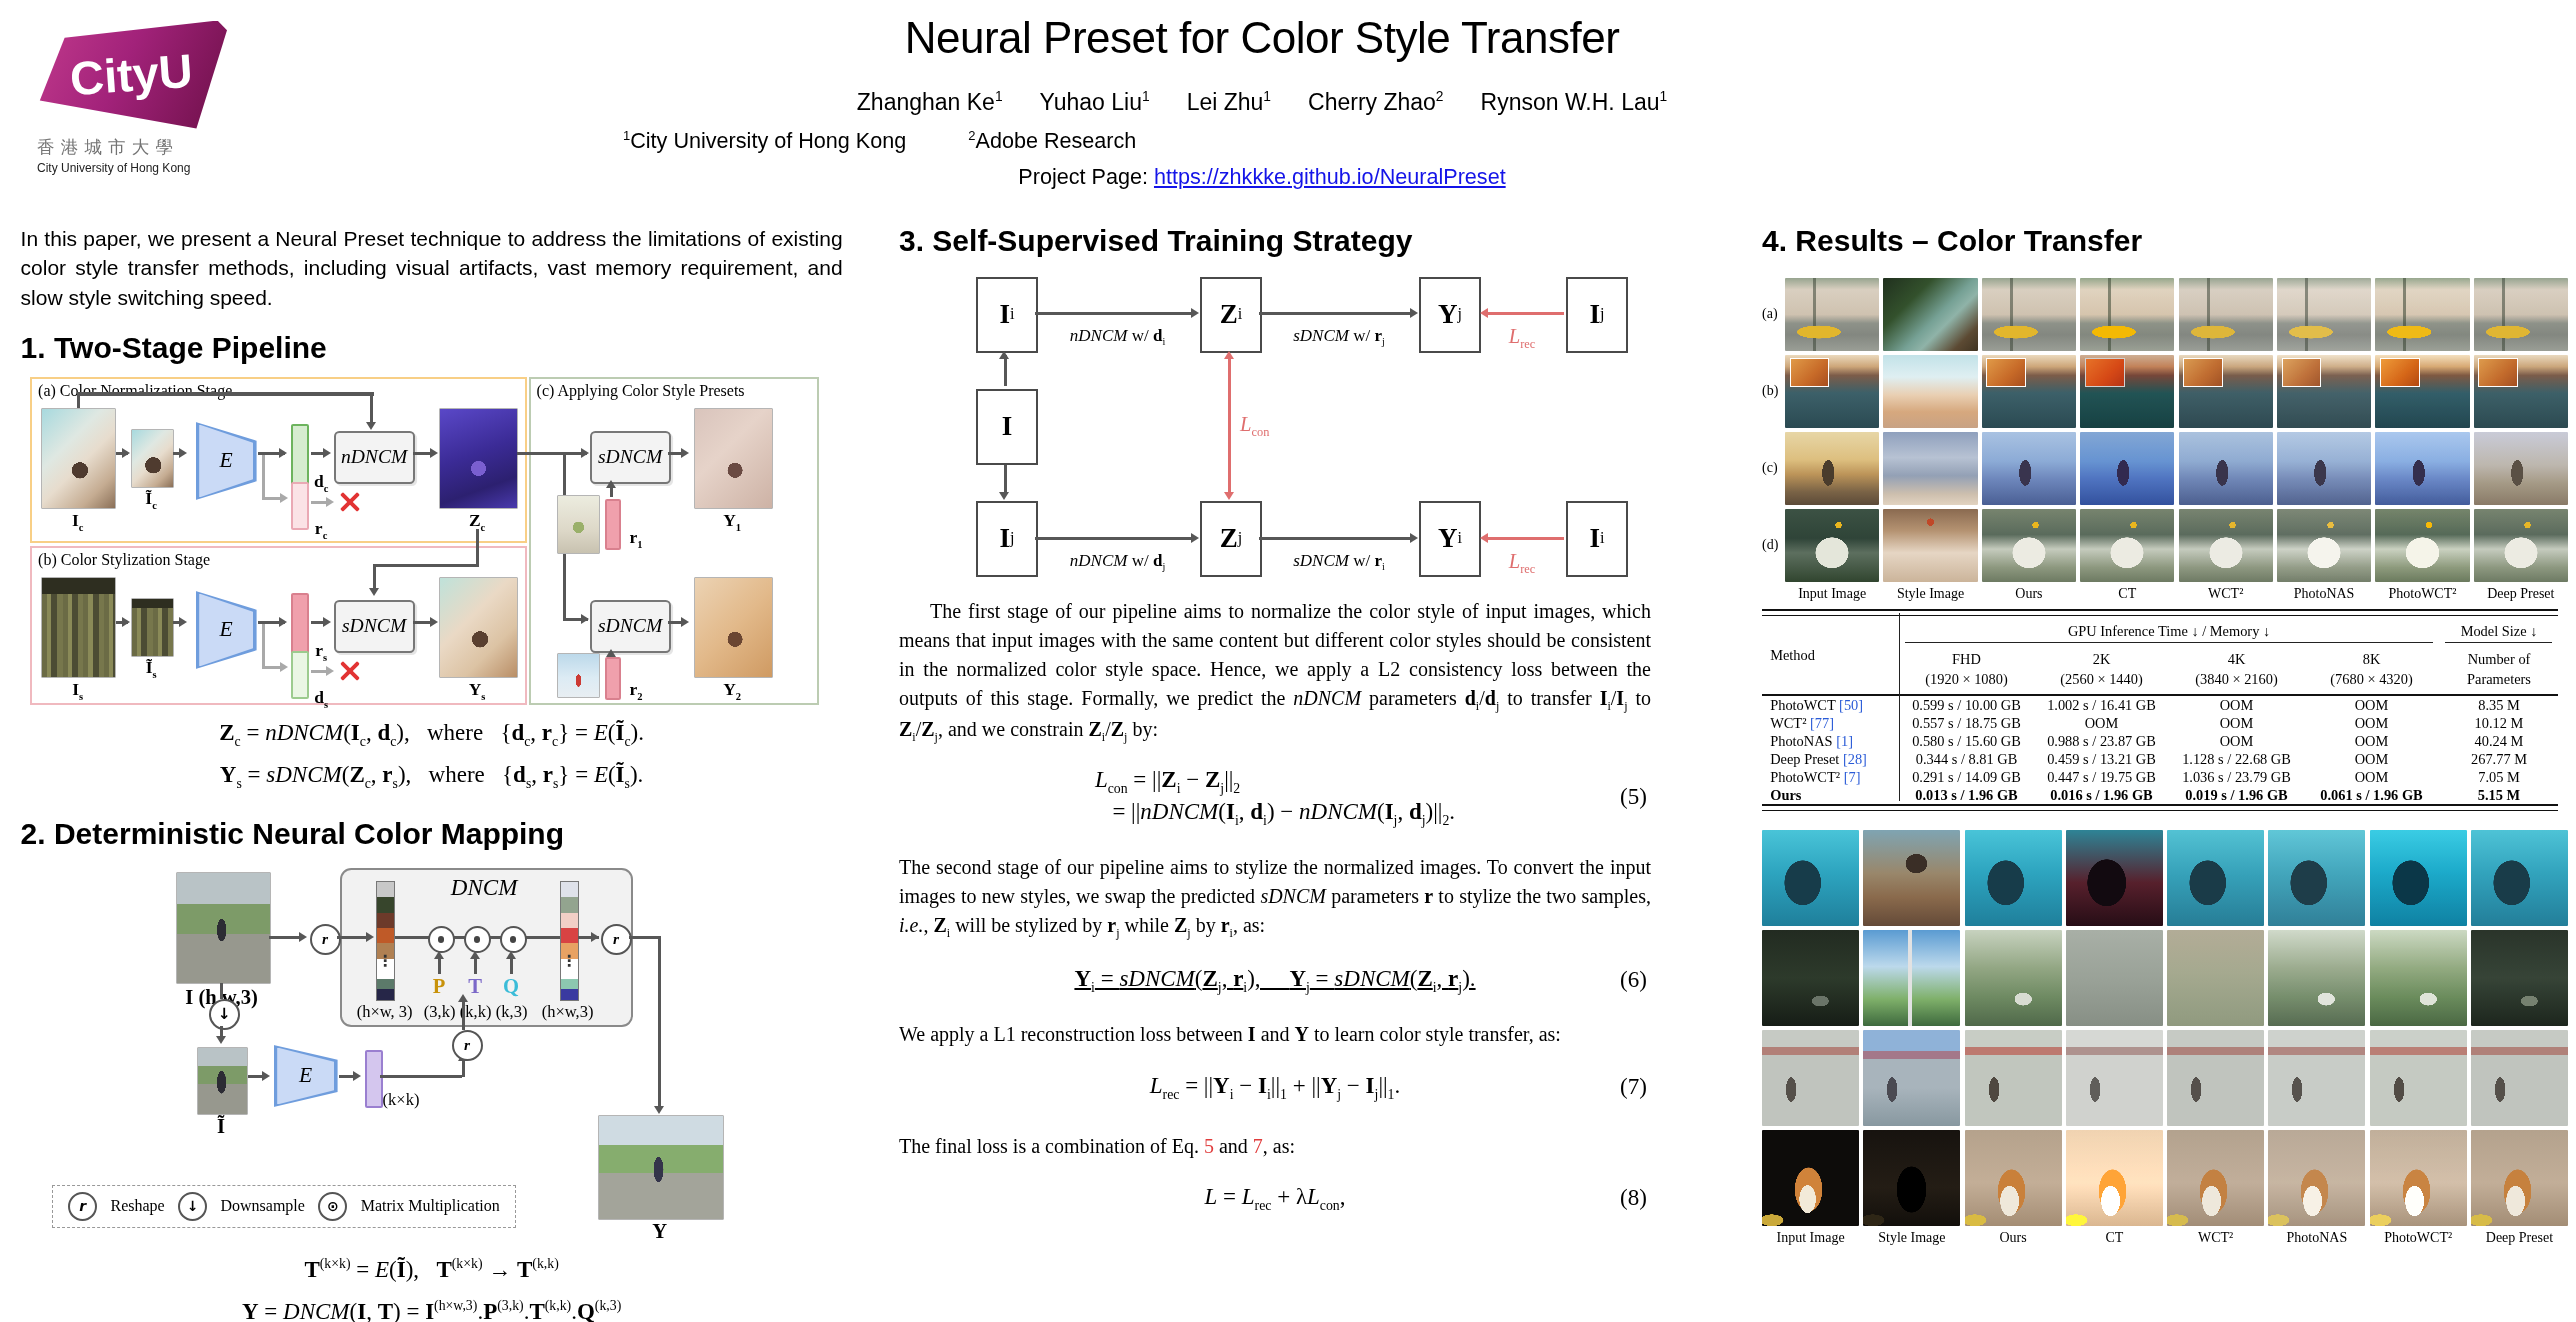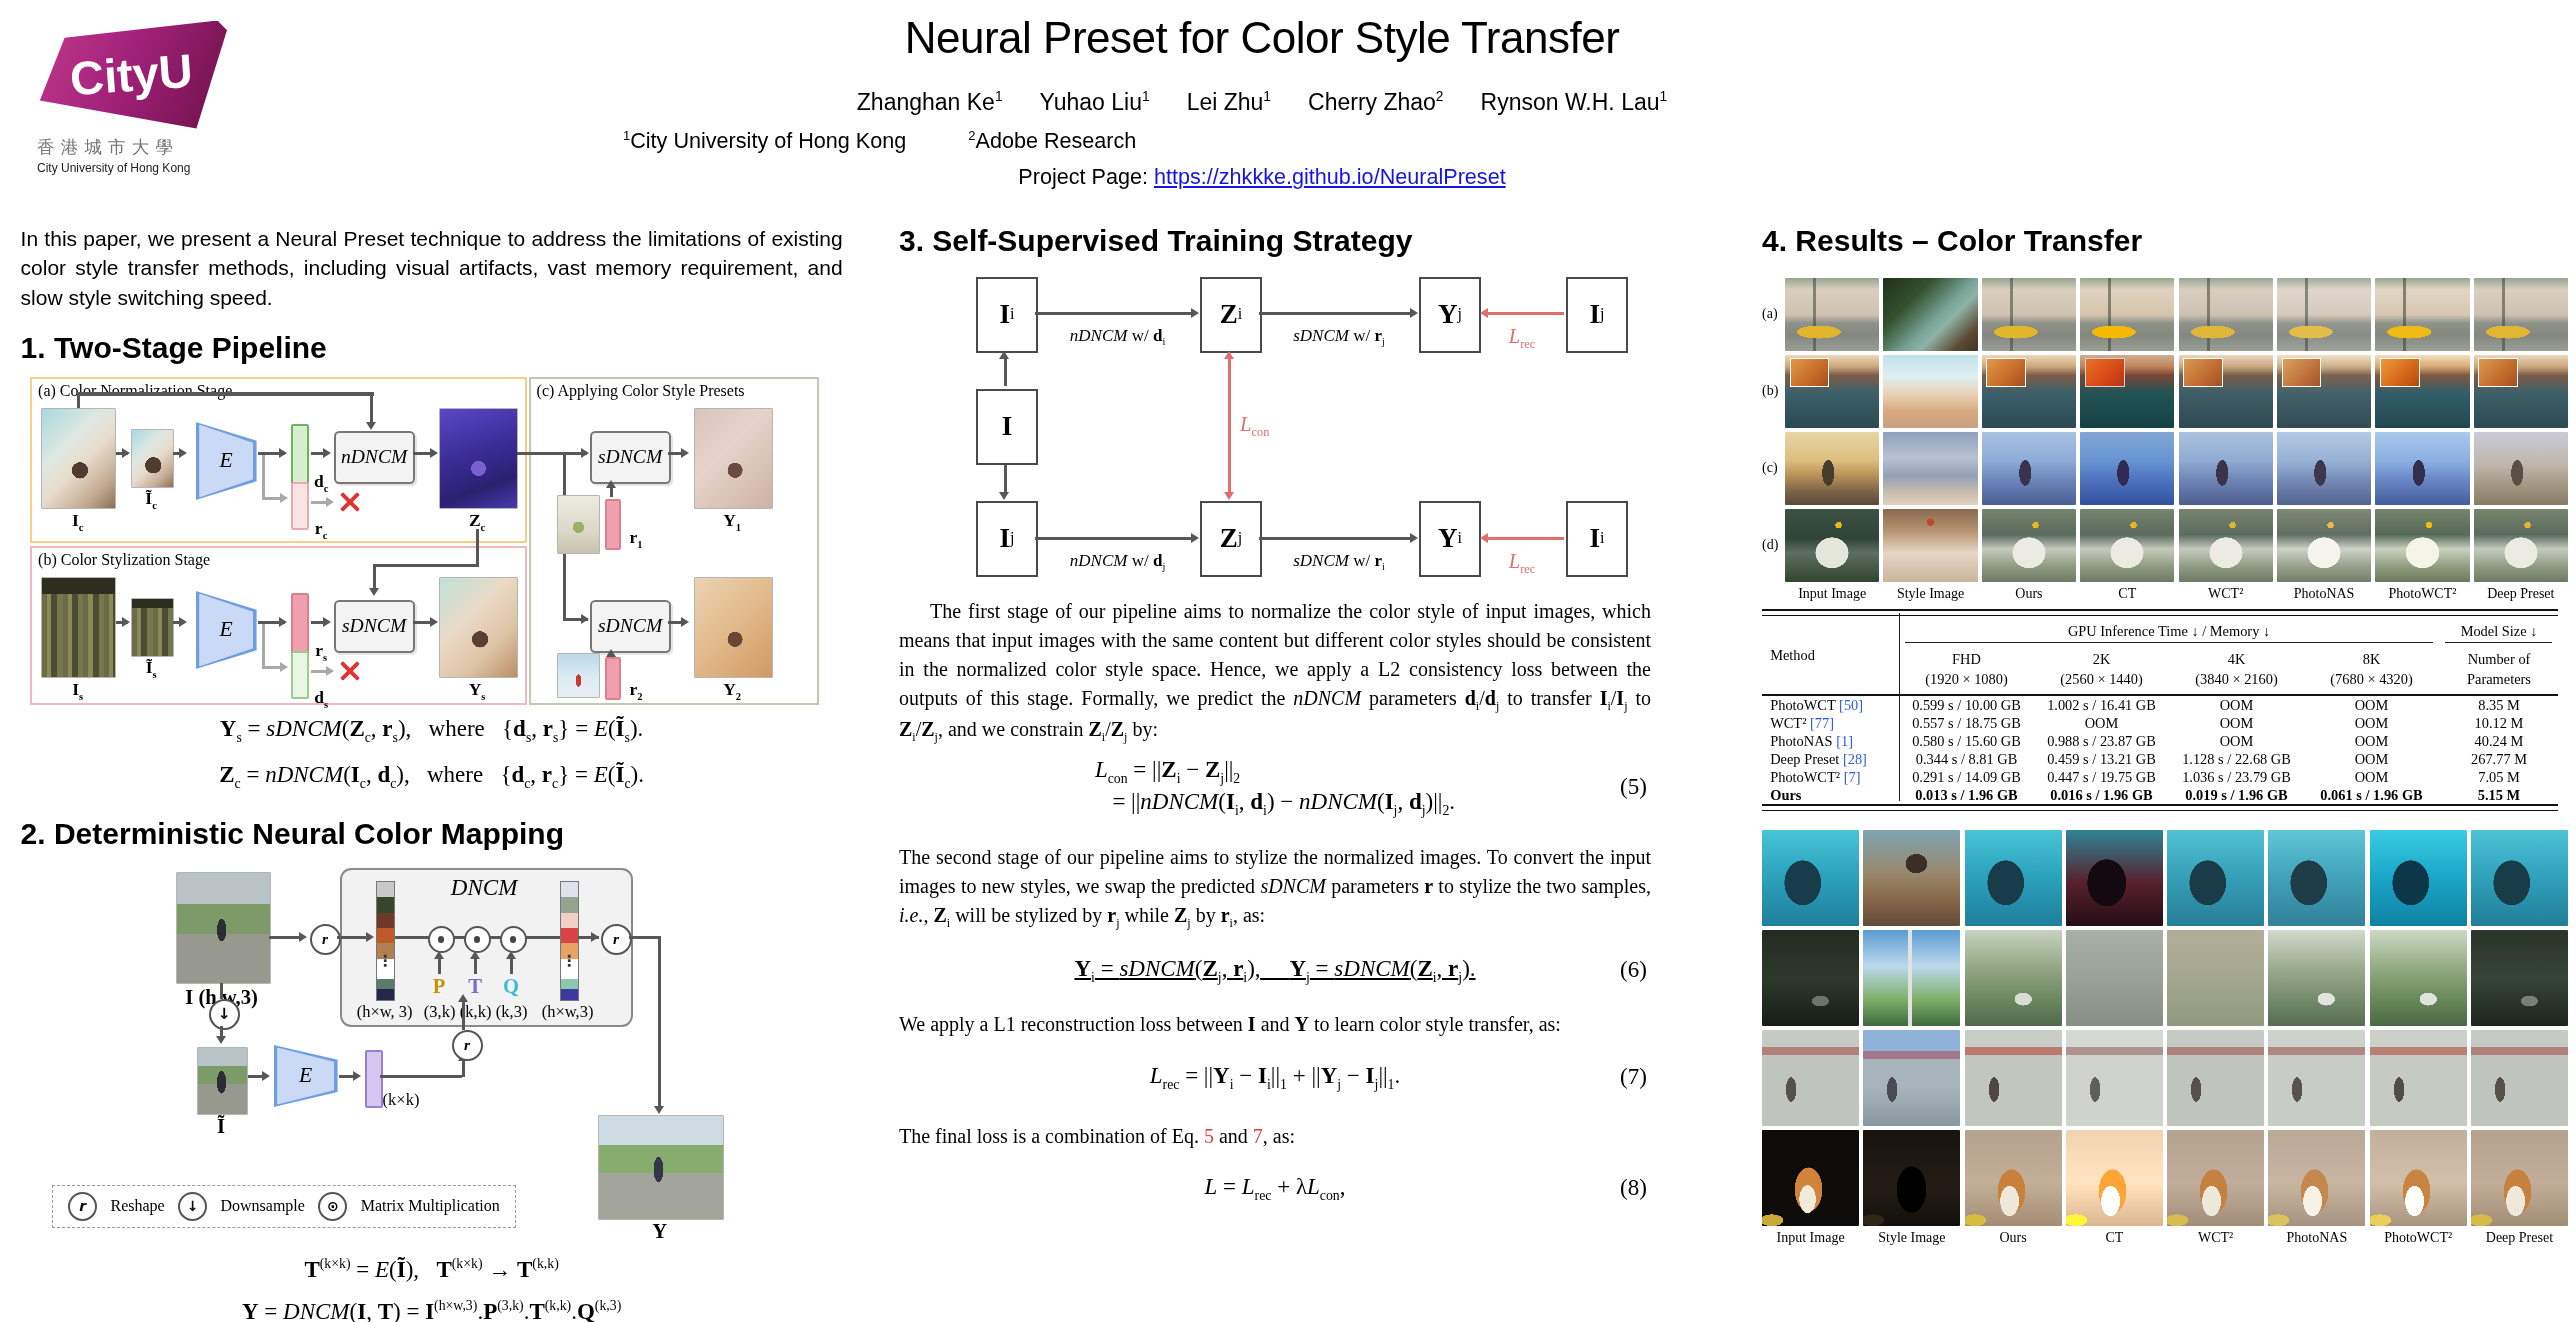--- a/index.html
+++ b/index.html
@@ -412,11 +412,11 @@
       <div class="lbl" style="left:673px;top:304px;width:77px;"><b>Y</b><sub>2</sub></div>
     </div>
 
+    <div class="eqrow" style="margin-top:13.4px;">
+        <span><b>Z</b><sub>c</sub> = <i>nDNCM</i>(<b>I</b><sub>c</sub>, <b>d</b><sub>c</sub>),  where  {<b>d</b><sub>c</sub>, <b>r</b><sub>c</sub>} = <i>E</i>(<b>Ĩ</b><sub>c</sub>).</span>
+      </div>
     <div class="eqrow" style="margin-top:9.3px;">
         <span><b>Y</b><sub>s</sub> = <i>sDNCM</i>(<b>Z</b><sub>c</sub>, <b>r</b><sub>s</sub>),  where  {<b>d</b><sub>s</sub>, <b>r</b><sub>s</sub>} = <i>E</i>(<b>Ĩ</b><sub>s</sub>).</span>
-      </div>
-    <div class="eqrow" style="margin-top:13.4px;">
-        <span><b>Z</b><sub>c</sub> = <i>nDNCM</i>(<b>I</b><sub>c</sub>, <b>d</b><sub>c</sub>),  where  {<b>d</b><sub>c</sub>, <b>r</b><sub>c</sub>} = <i>E</i>(<b>Ĩ</b><sub>c</sub>).</span>
       </div>
 
     <div class="h2" style="margin-top:24px;">2. Deterministic Neural Color Mapping</div>

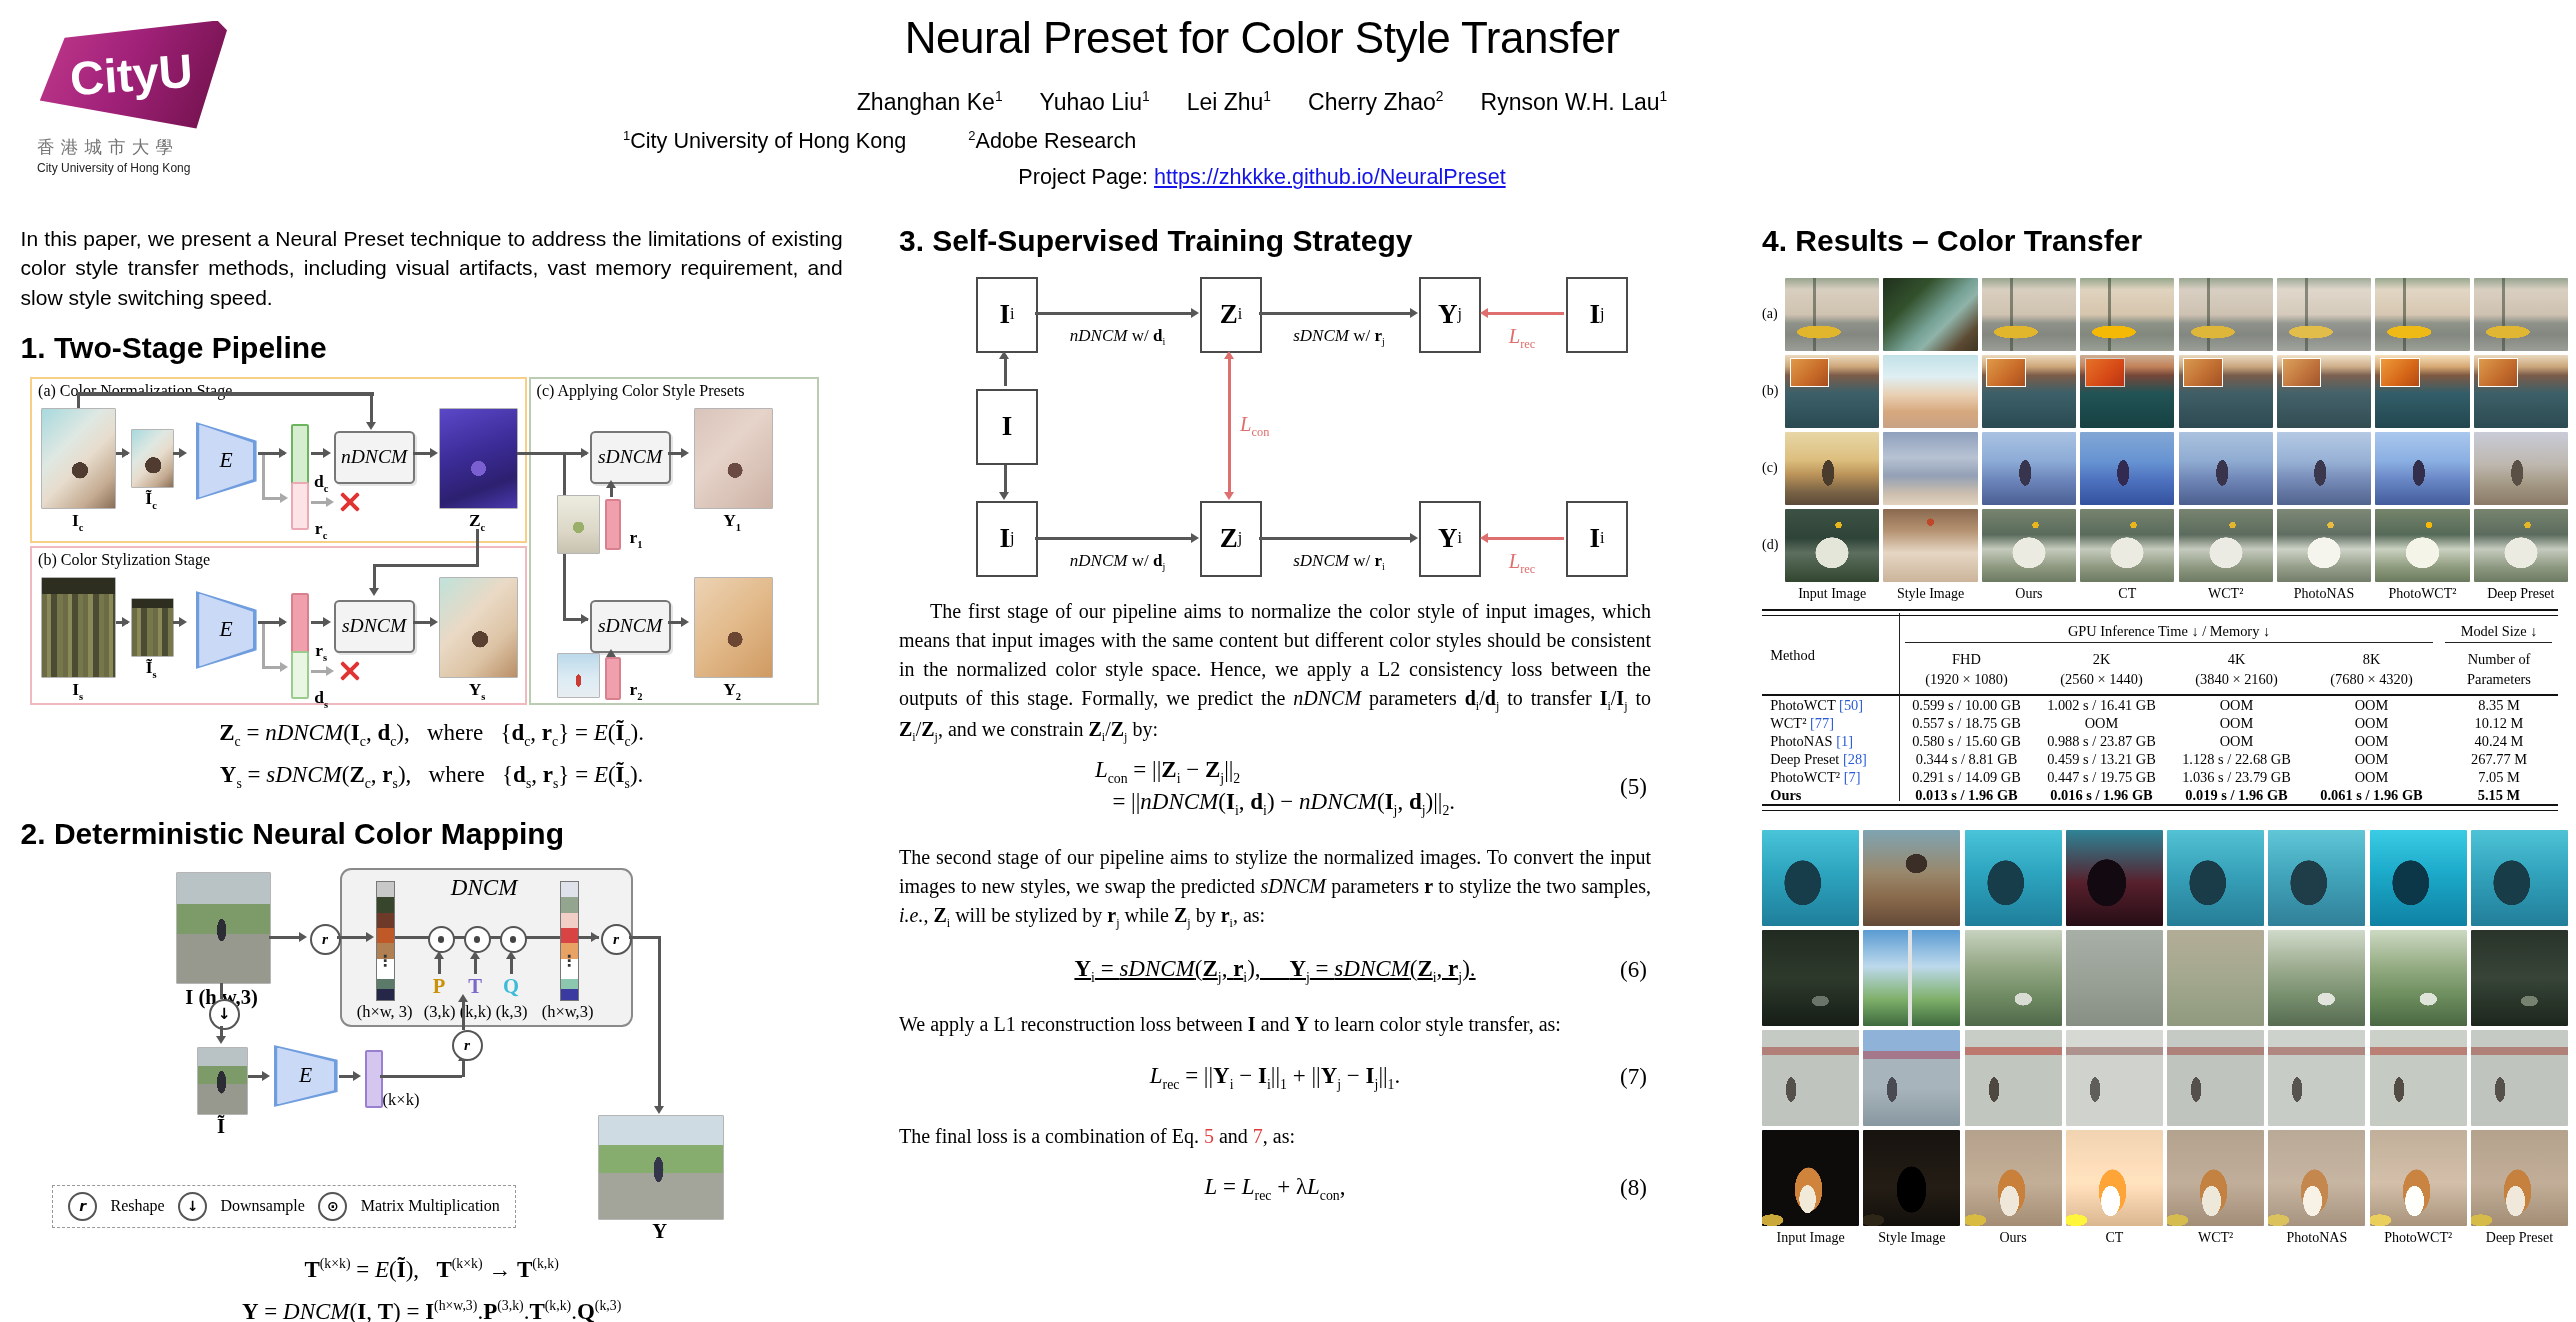--- a/index.html
+++ b/index.html
@@ -571,7 +571,7 @@
     </div>
 
     <div class="para indent" style="margin-top:17.5px;">The first stage of our pipeline aims to normalize the color style of input images, which means that input images with the same content but different color styles should be consistent in the normalized color style space. Hence, we apply a L2 consistency loss between the outputs of this stage. Formally, we predict the <i>nDNCM</i> parameters <b>d</b><sub>i</sub>/<b>d</b><sub>j</sub> to transfer <b>I</b><sub>i</sub>/<b>I</b><sub>j</sub> to <b>Z</b><sub>i</sub>/<b>Z</b><sub>j</sub>, and we constrain <b>Z</b><sub>i</sub>/<b>Z</b><sub>j</sub> by:</div>
-    <div class="eqrow" style="margin-top:8px;">
+    <div class="eqrow" style="margin-top:18px;">
       <span class="eqstack">
           <span style="display:block;"><i>L</i><sub>con</sub> = ||<b>Z</b><sub>i</sub> − <b>Z</b><sub>j</sub>||<sub>2</sub></span>
           <span style="display:block;" class="l2x">= ||<i>nDNCM</i>(<b>I</b><sub>i</sub>, <b>d</b><sub>i</sub>) − <i>nDNCM</i>(<b>I</b><sub>j</sub>, <b>d</b><sub>j</sub>)||<sub>2</sub>.</span>

